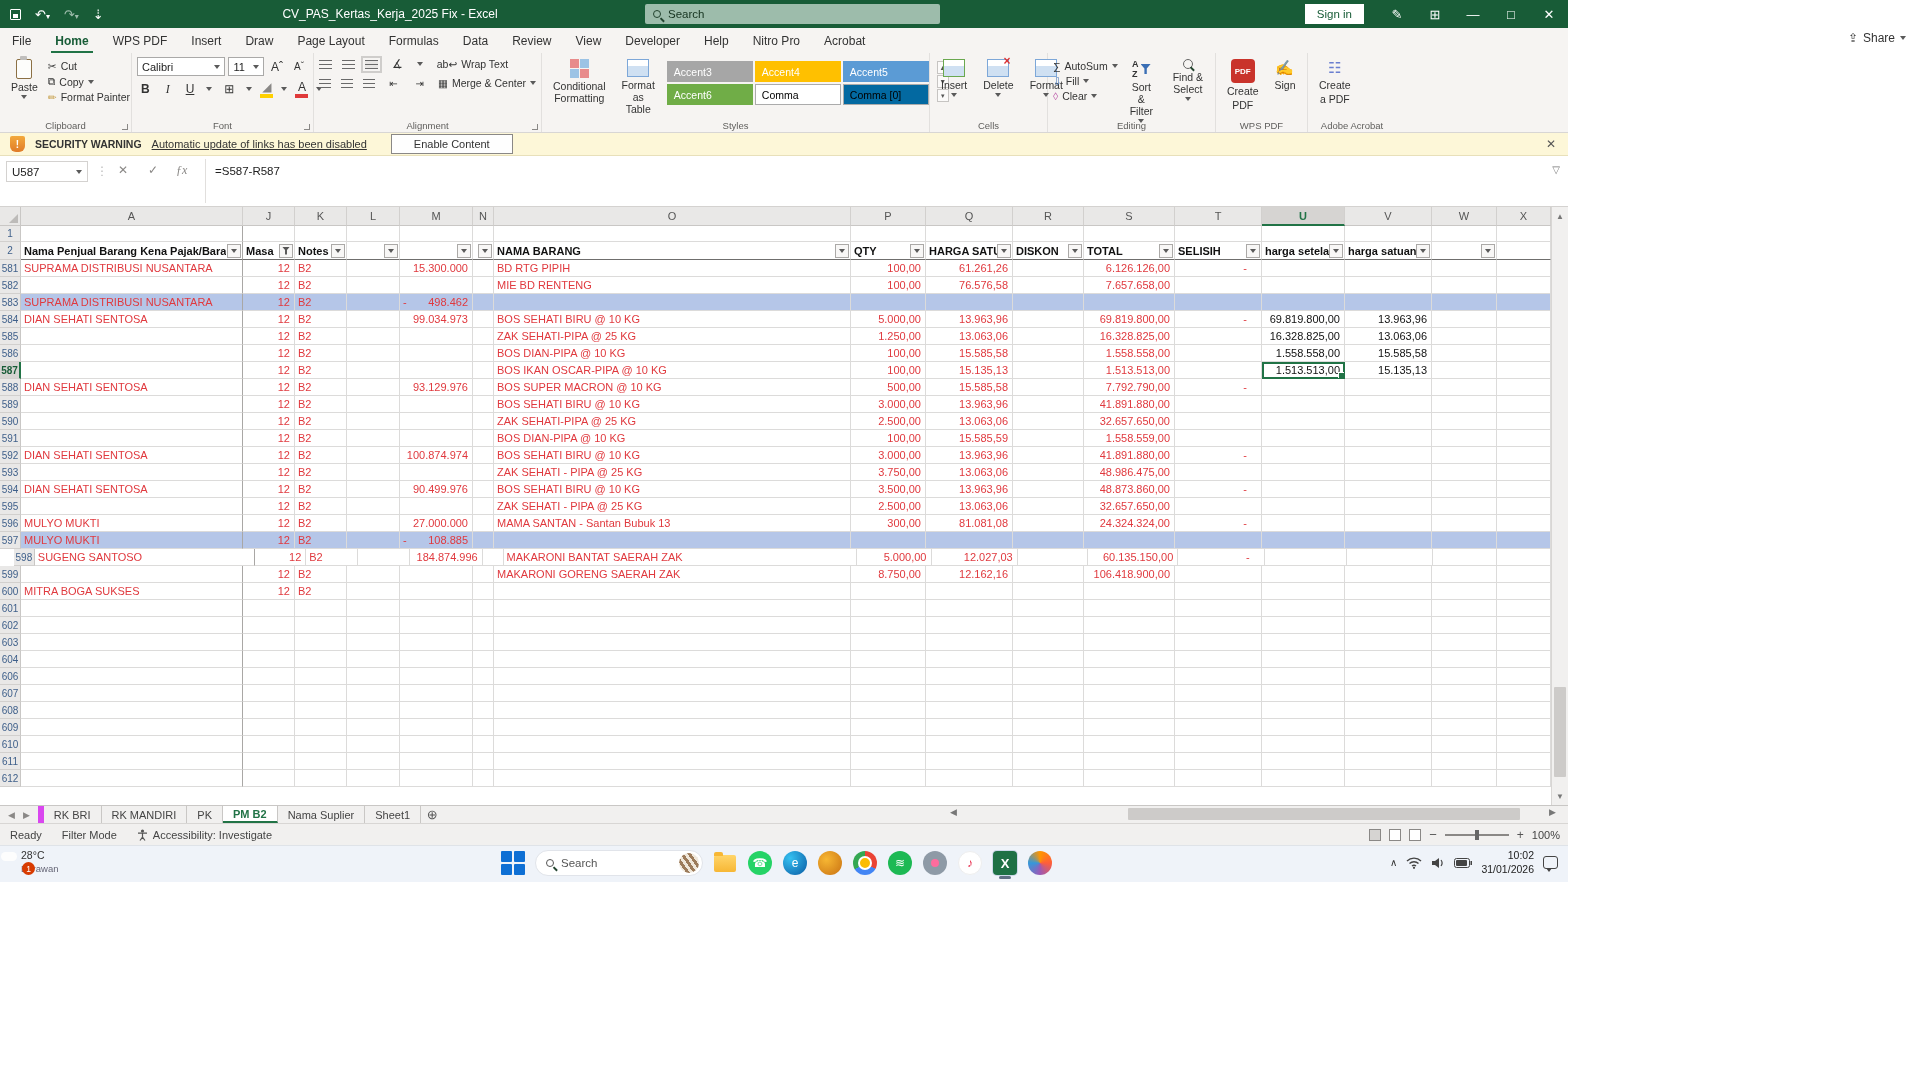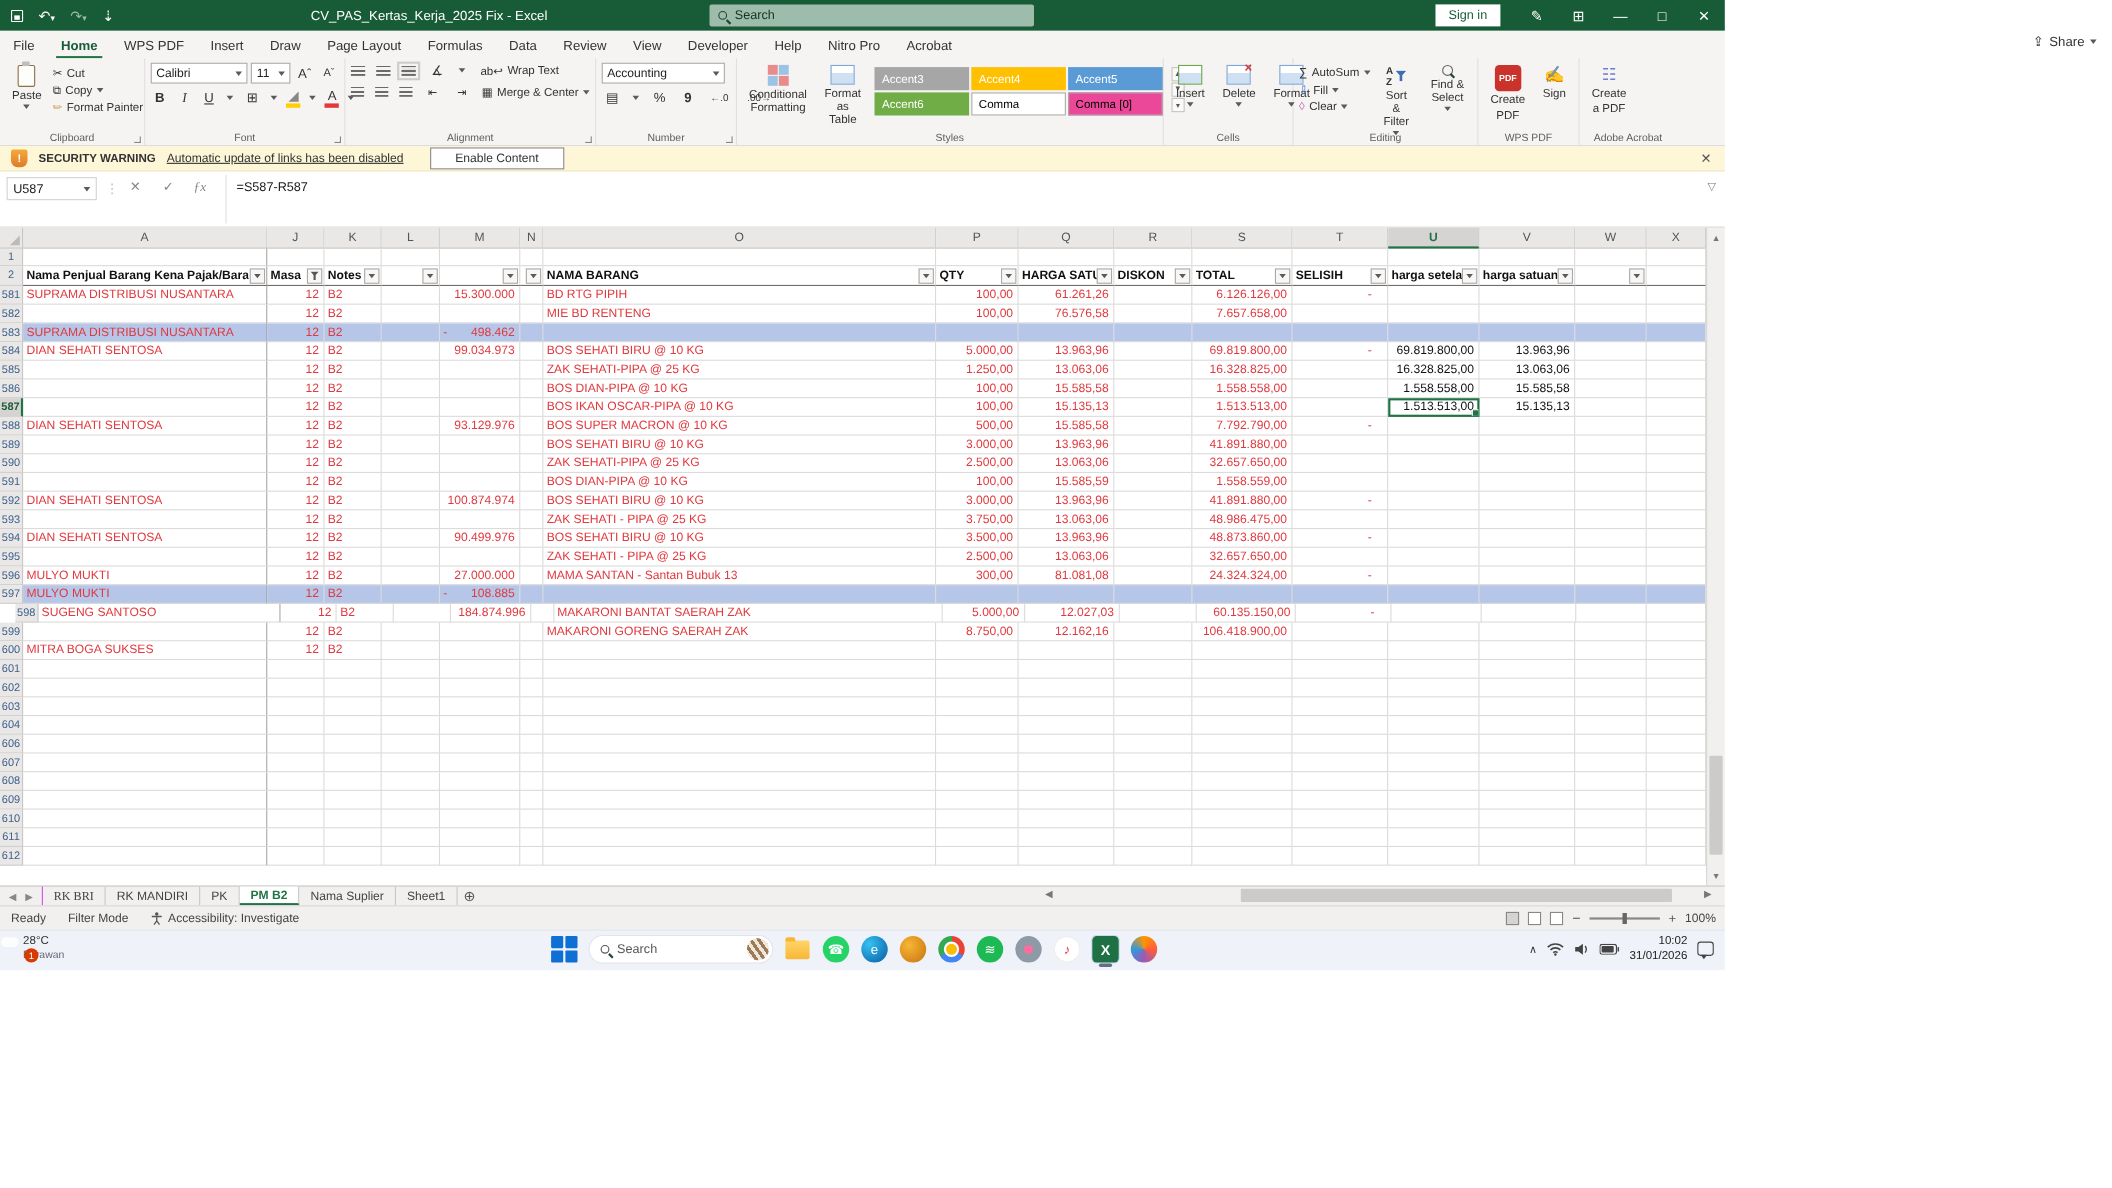--- a/index.html
+++ b/index.html
@@ -271,22 +271,6 @@
     <div class="launcher"></div>
   </div>
 
-  <div class="grp" style="width:128px;flex-direction:column;gap:6px;">
-    <div class="combo" style="width:112px;">
-        <span>Accounting</span>
-        <span class="dArrow"></span>
-      </div>
-    <div style="display:flex;gap:9px;align-items:center;">
-      <span class="fbtn">▤</span>
-        <span class="dArrow"></span>
-      <span class="fbtn">%</span>
-      <span class="fbtn" style="font-weight:bold;">9</span>
-      <span class="fbtn" style="font-size:9px;">←.0</span>
-      <span class="fbtn" style="font-size:9px;">.00→</span>
-    </div>
-    <div class="grp-label">Number</div>
-    <div class="launcher"></div>
-  </div>
 
   <div class="grp" style="width:388px;">
     <div class="bigbtn">

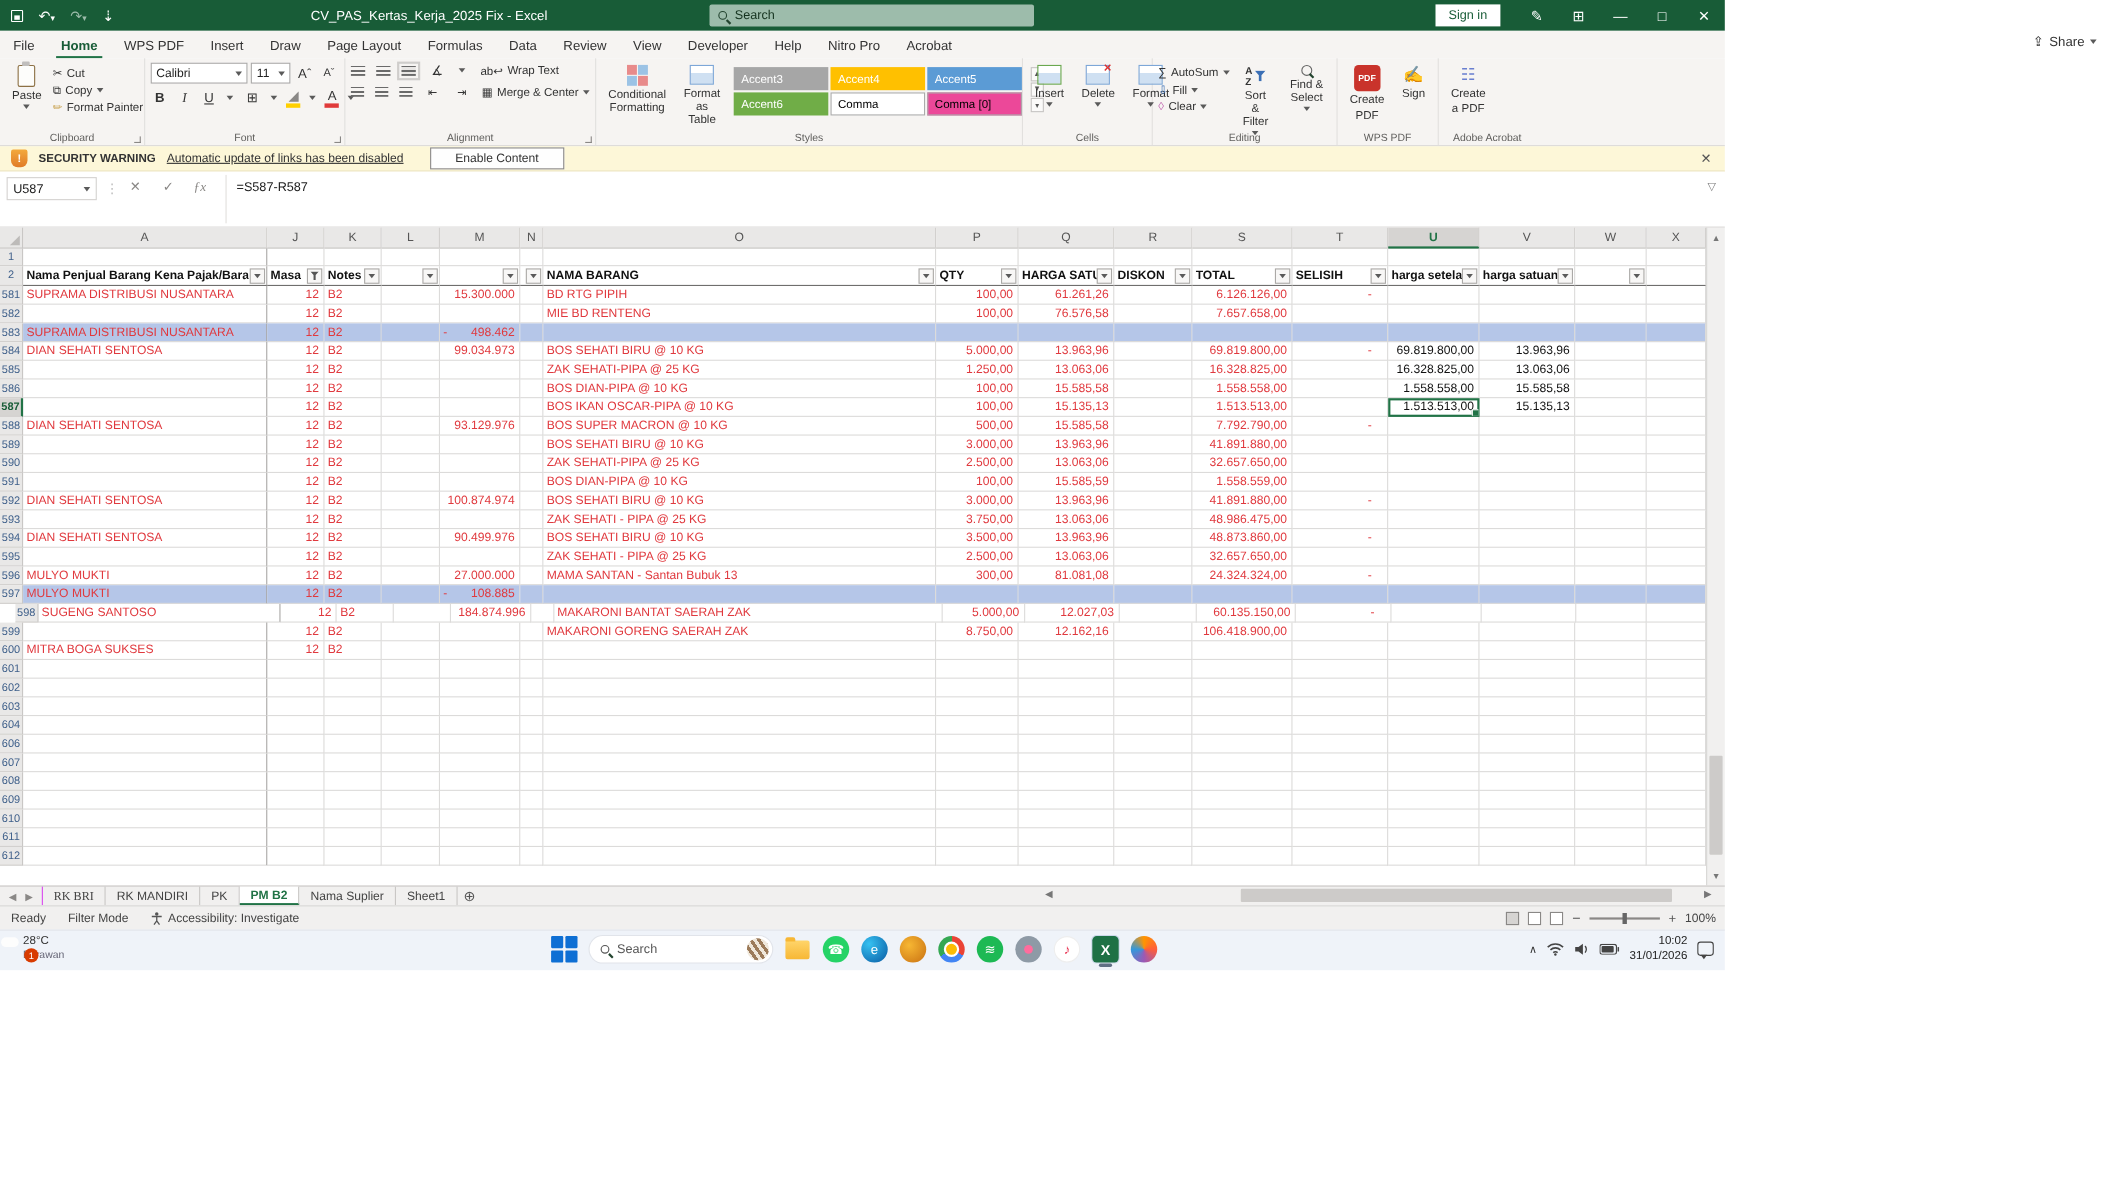--- a/index.html
+++ b/index.html
@@ -292,7 +292,7 @@
         <div class="gcell" style="background: rgb(91, 155, 213); color: rgb(255, 255, 255);">Accent5</div>
         <div class="gcell" style="background: rgb(112, 173, 71); color: rgb(255, 255, 255);">Accent6</div>
         <div class="gcell" style="background: rgb(255, 255, 255); color: rgb(0, 0, 0); border: 1px solid rgb(171, 171, 171);">Comma</div>
-        <div class="gcell" style="background: #ec4899; color: rgb(0, 0, 0); border: 1px solid rgb(171, 171, 171);">Comma [0]</div>
+        <div class="gcell" style="background: #0369a1; color: rgb(0, 0, 0); border: 1px solid rgb(171, 171, 171);">Comma [0]</div>
       </div>
     <div class="gscroll">
       <div>▲</div>

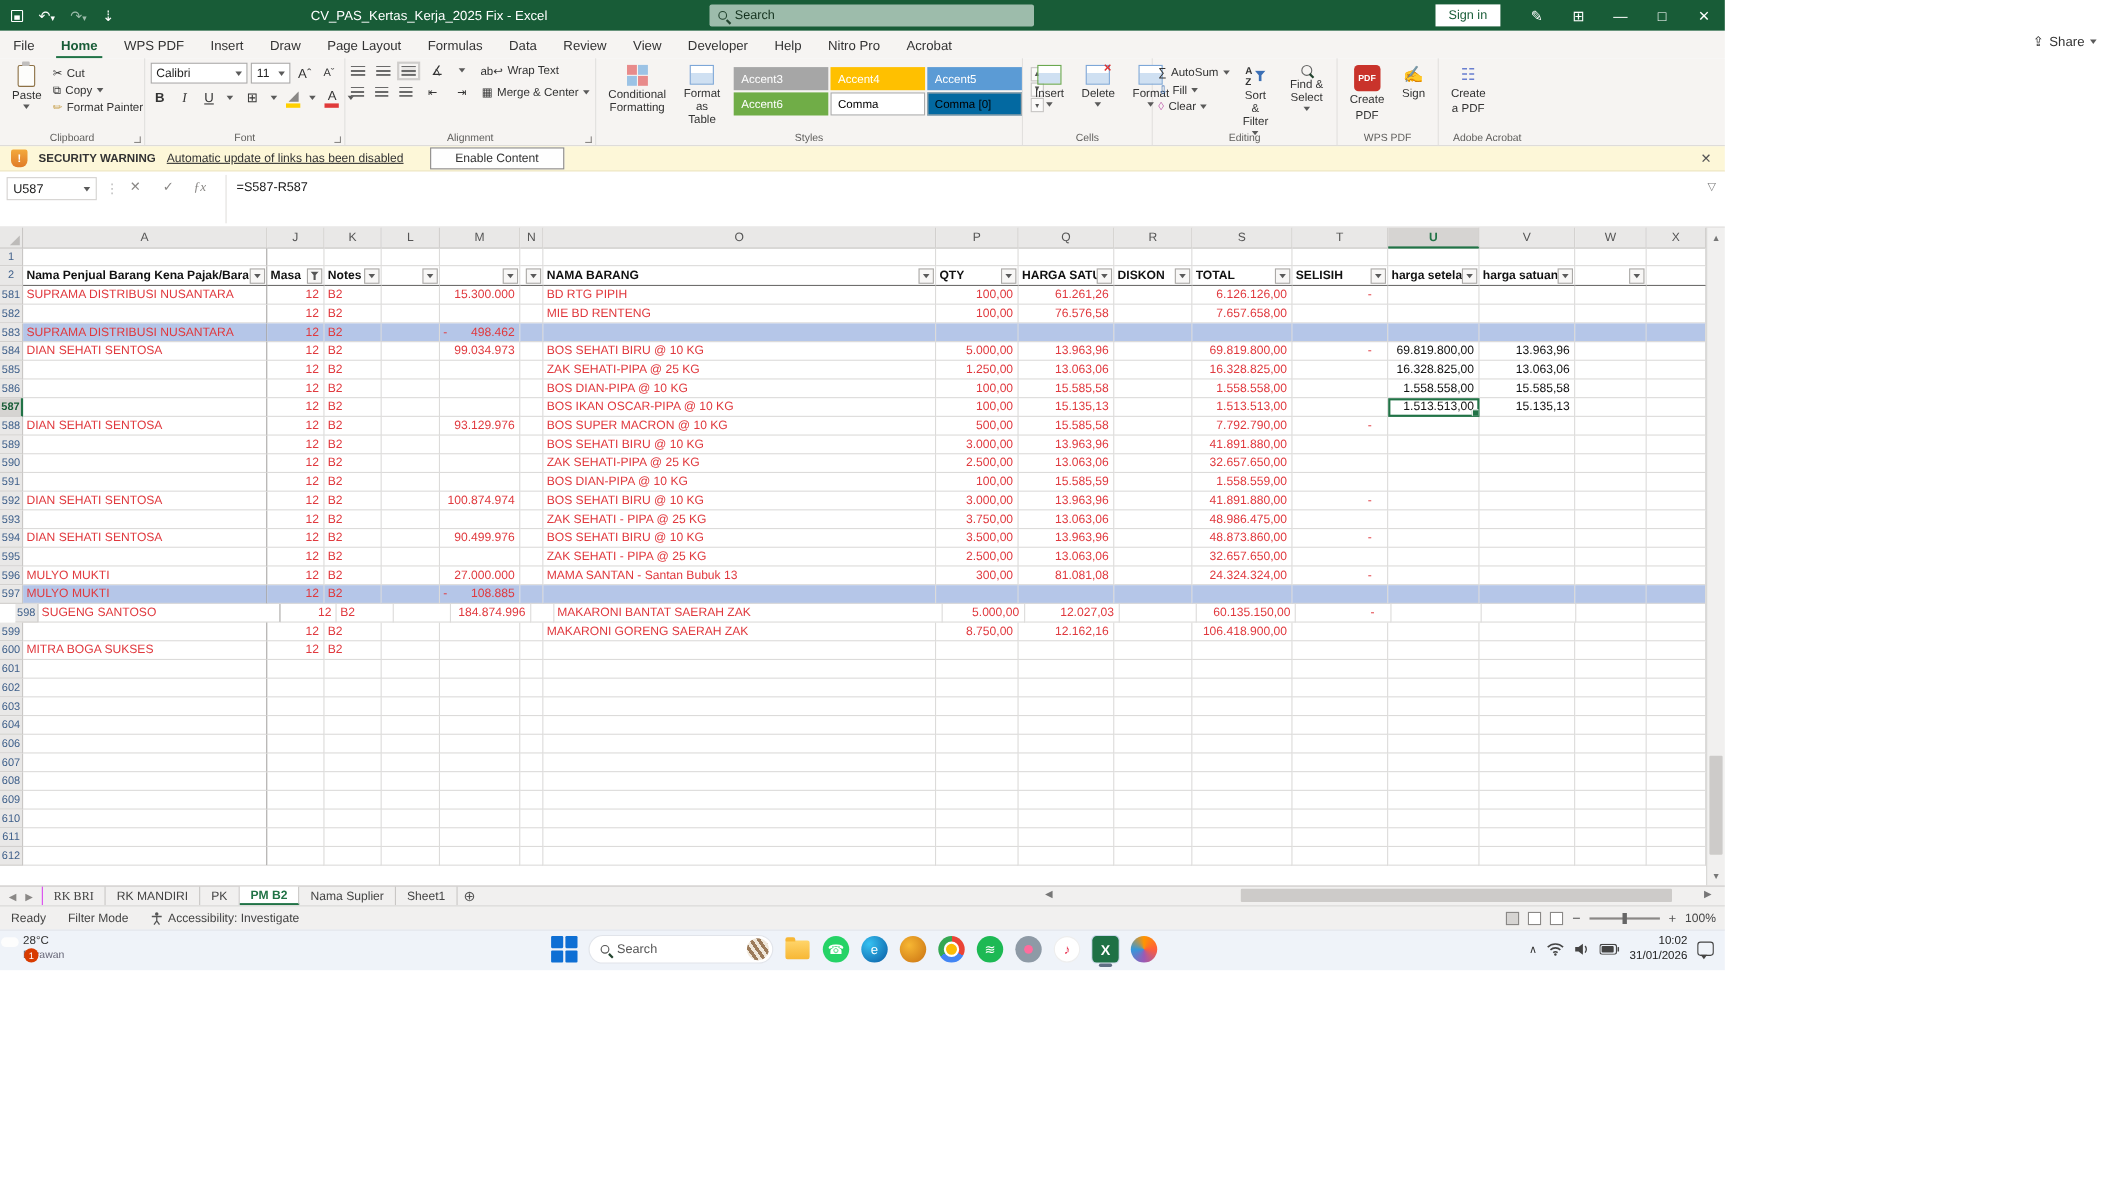--- a/index.html
+++ b/index.html
@@ -94,7 +94,7 @@
   .tabbar{position:absolute;top:805px;left:0;width:1568px;height:18px;background:#f1f0ef;border-top:1px solid #c9c7c5;display:flex;align-items:stretch;font-size:11px;color:#444;}
   .tnav{display:flex;align-items:center;gap:8px;padding:0 8px;color:#8a8886;font-size:9px;}
   .stab{padding:0 10px;display:flex;align-items:center;border-right:1px solid #c9c7c5;white-space:nowrap;}
-  .stab:first-of-type{border-left:1px solid #d946ef;font-family:Liberation Serif, serif;}
+  .stab:first-of-type{border-left:6px solid #d946ef;}
   .stab.active{background:#fff;color:#217346;font-weight:bold;border-bottom:2px solid #217346;}
   .addtab{width:22px;display:flex;align-items:center;justify-content:center;color:#555;font-size:13px;}
   .hscroll{position:absolute;left:950px;top:806px;width:606px;height:16px;}

